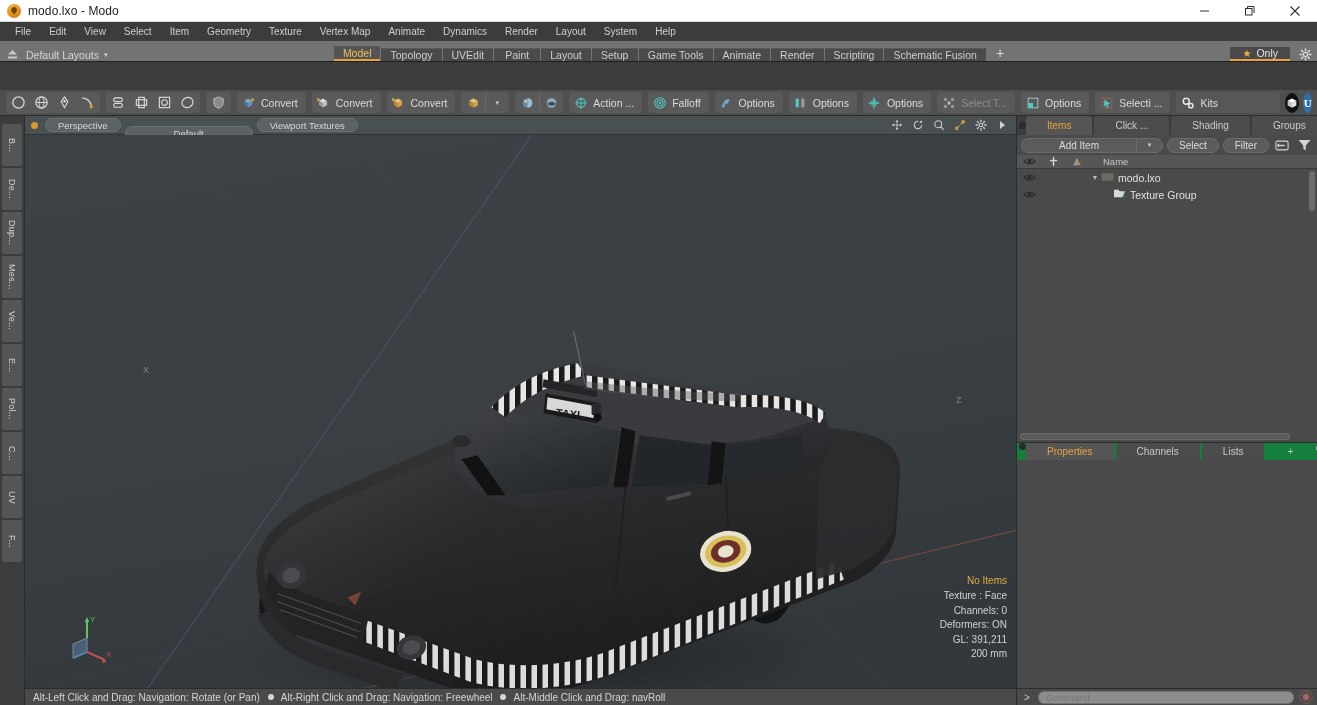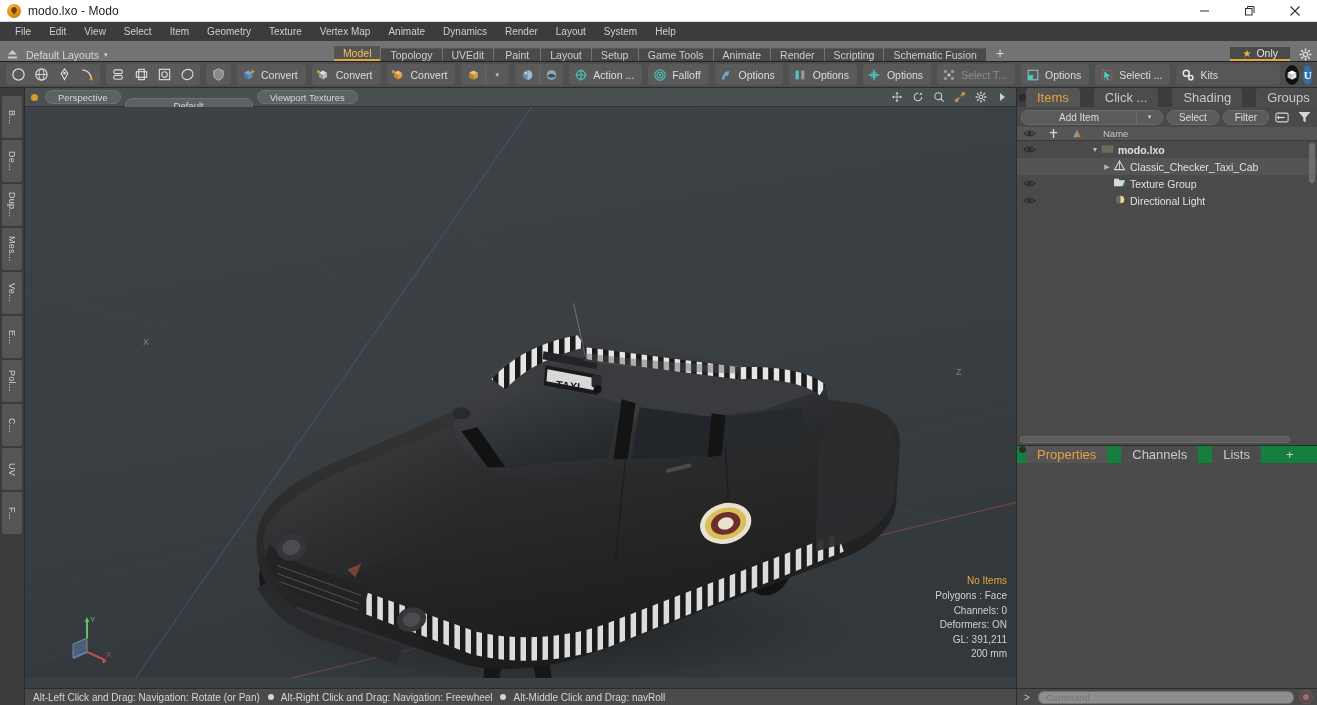--- a/index.html
+++ b/index.html
@@ -80,7 +80,7 @@
   
   .toolstrip {
     height: 26px; background: #4f4f4f; display: flex; align-items: center;
-    flex: 0 0 26px; padding: 0 3px; gap: 0px; border-bottom: 1px solid #2c2c2c;
+    flex: 0 0 26px; padding: 0 3px; gap: 0px; border-bottom: 1px solid #2c2c2c; margin-top: 28px;
   }
   .tgroup { display: flex; align-items: center; background: #5a5a5a; border-radius: 4px;
             padding: 1px; margin: 0 3px; height: 21px; }

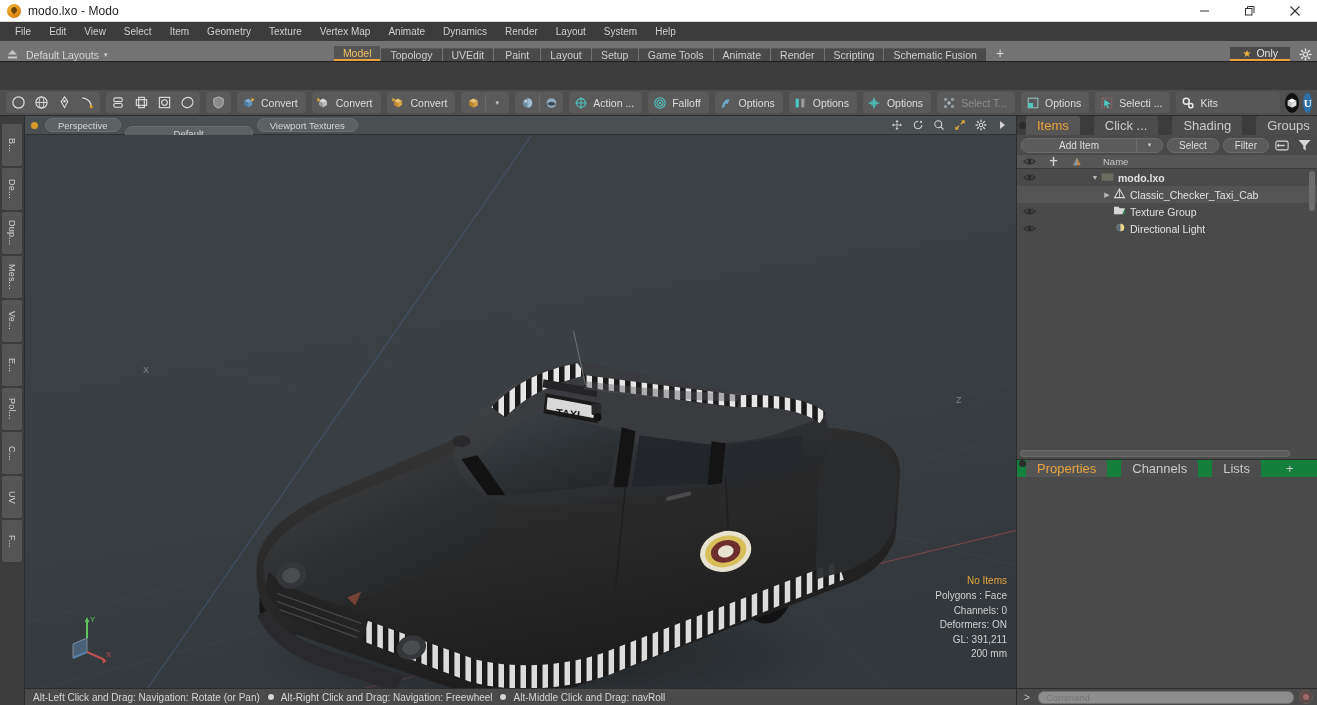--- a/index.html
+++ b/index.html
@@ -166,8 +166,8 @@
   }
   .knob .kdot { width: 7px; height: 7px; border-radius: 50%; background: #2b2b2b; }
   .ptab {
-    padding: 0 11px; display: flex; align-items: center; font-size: 13px; color: #c9c9c9;
-    background: #4c4c4c; margin-right: 14px; border-radius: 3px 3px 0 0; white-space: nowrap;
+    padding: 0 21px; display: flex; align-items: center; font-size: 10px; color: #c9c9c9;
+    background: #4c4c4c; margin-right: 2px; border-radius: 3px 3px 0 0; white-space: nowrap;
   }
   .ptab.active { color: #e8a33d; background: #555555; }
   .panel-tabbar .grow { flex: 1 1 auto; }

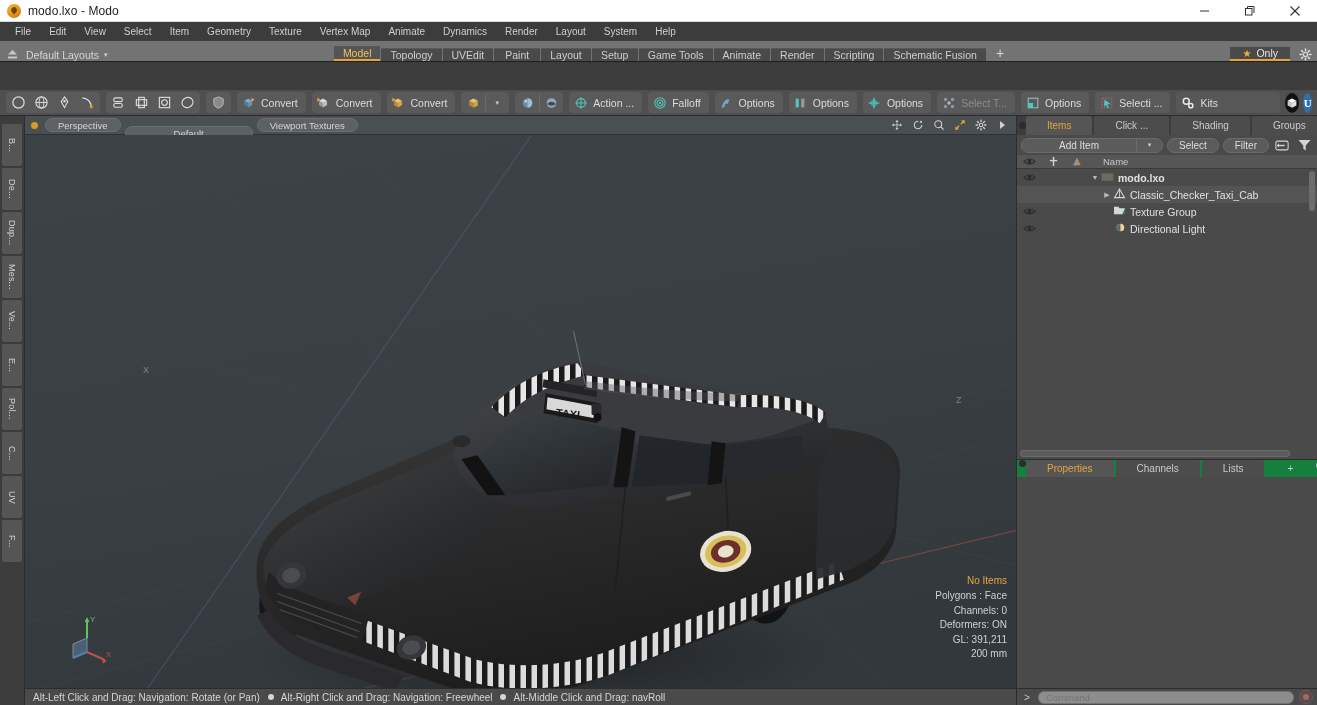--- a/index.html
+++ b/index.html
@@ -204,7 +204,7 @@
   .il-c2 { width: 24px; }
   .il-c3 { width: 24px; }
   .il-name { display: flex; align-items: center; gap: 4px; white-space: nowrap; }
-  .il-name.bold { font-weight: bold; }
+  .il-name.bold { font-weight: normal; }
   .il-tri { width: 12px; display: flex; align-items: center; justify-content: center; color: #b9b9b9; font-size: 7px; }
   .scroll-v {
     position: absolute; right: 2px; top: 2px; width: 6px; height: 40px; border-radius: 3px; background: #6d6d6d;

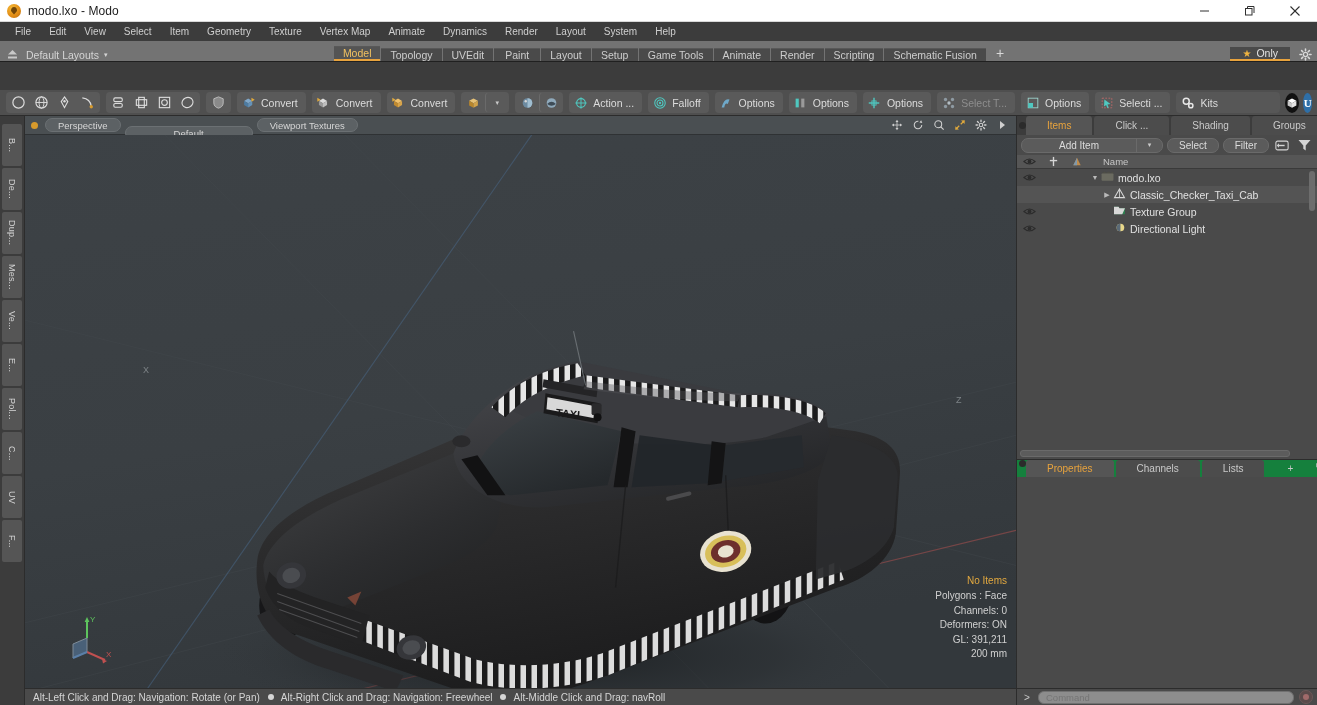--- a/index.html
+++ b/index.html
@@ -937,21 +937,6 @@
           </div>
         </div>
 
-        <div class="ilrow sel">
-          <div class="il-eye"></div>
-          <div class="il-c2"></div>
-          <div class="il-c3"></div>
-          <div class="il-tri" style="margin-left:12px;">▶</div>
-          <div class="il-name">
-            <span>
-              <svg width="13" height="11" viewBox="0 0 14 12">
-                <path d="M7 1 L12.5 10.5 L1.5 10.5 Z" fill="none" stroke="#d8d8d8" stroke-width="1.1"></path>
-                <line x1="7" y1="1" x2="7" y2="10.5" stroke="#d8d8d8" stroke-width="0.9"></line>
-              </svg>
-            </span>
-            <span>Classic_Checker_Taxi_Cab</span>
-          </div>
-        </div>
 
         <div class="ilrow">
           <div class="il-eye">

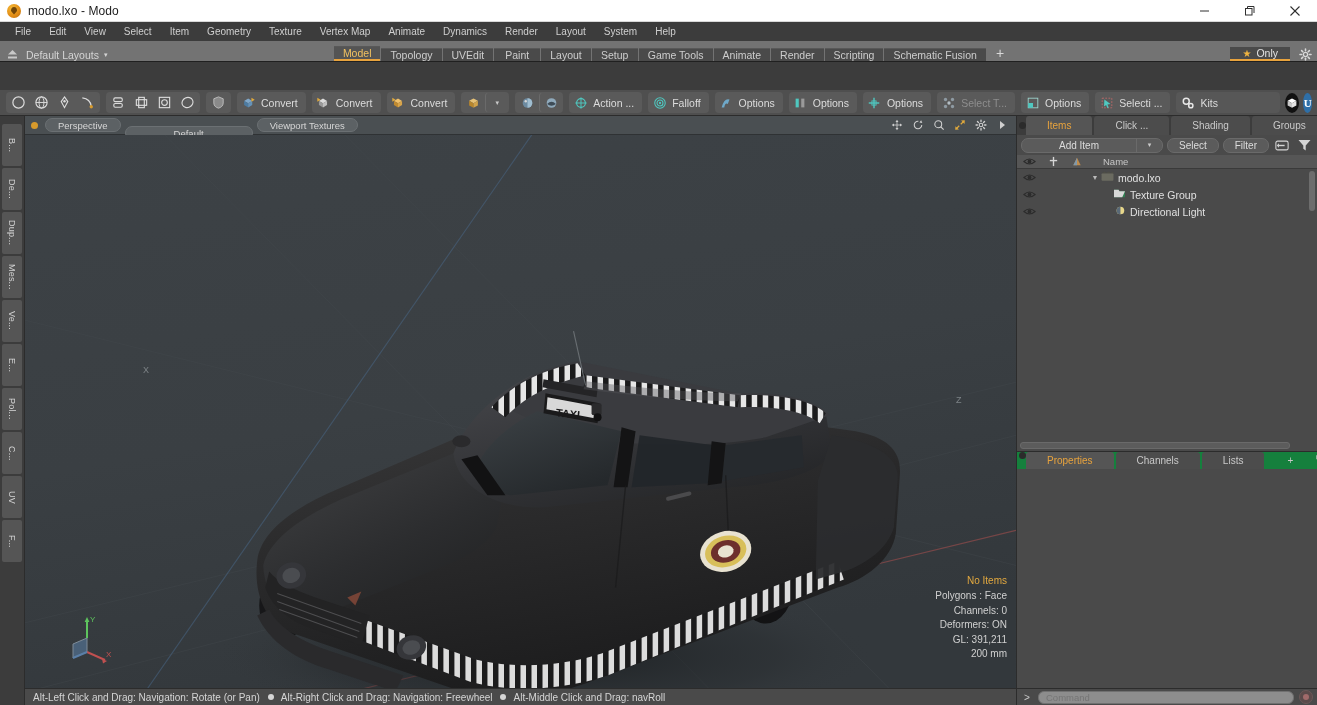--- a/index.html
+++ b/index.html
@@ -959,26 +959,6 @@
           </div>
         </div>
 
-        <div class="ilrow">
-          <div class="il-eye">
-            <svg width="13" height="9" viewBox="0 0 14 10">
-              <path d="M0.8 5 Q7 -0.5 13.2 5 Q7 10.5 0.8 5 Z" fill="none" stroke="#2c2c2c" stroke-width="1.2"></path>
-              <circle cx="7" cy="5" r="2.1" fill="#2c2c2c"></circle>
-            </svg>
-          </div>
-          <div class="il-c2"></div>
-          <div class="il-c3"></div>
-          <div class="il-tri" style="margin-left:12px;"></div>
-          <div class="il-name">
-            <span>
-              <svg width="13" height="11" viewBox="0 0 14 12">
-                <circle cx="8" cy="6" r="4.2" fill="#e8d78a"></circle>
-                <path d="M8 1.8 A4.2 4.2 0 0 0 8 10.2 Z" fill="#5a6a78"></path>
-              </svg>
-            </span>
-            <span>Directional Light</span>
-          </div>
-        </div>
         <div class="scroll-v"></div>
       </div>
 

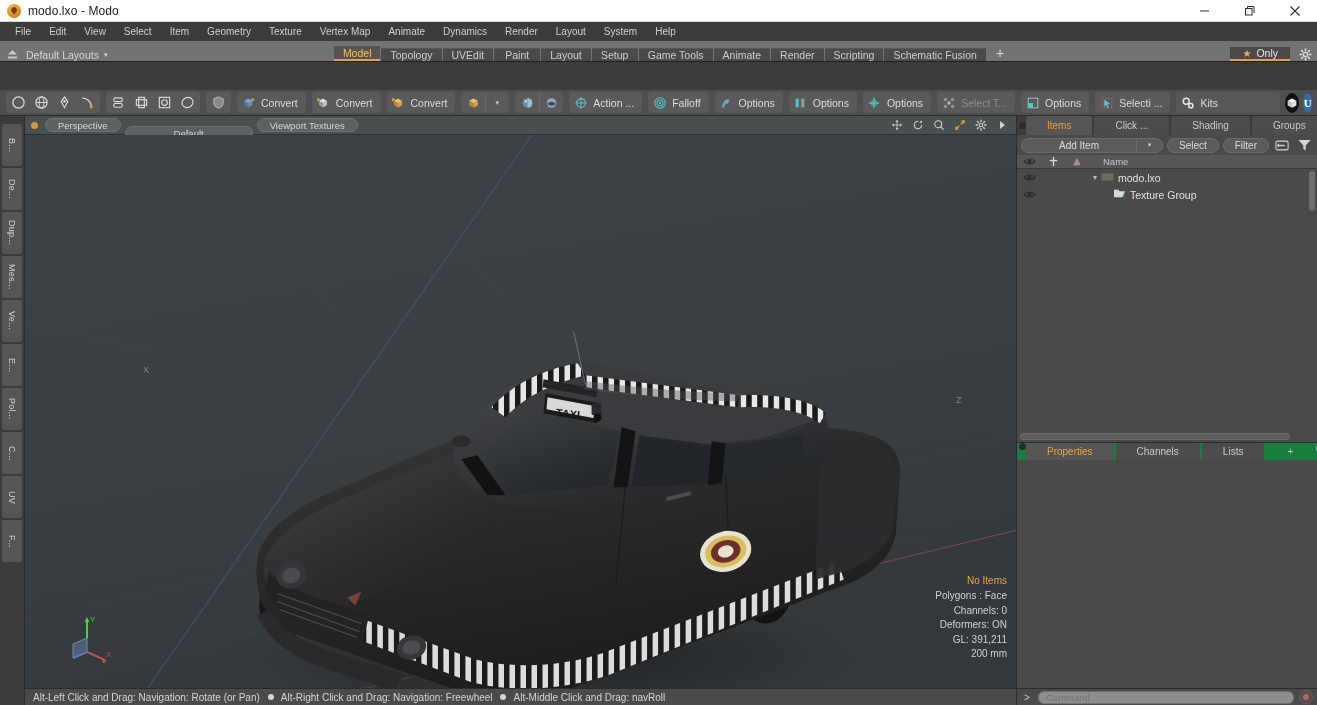--- a/index.html
+++ b/index.html
@@ -800,7 +800,7 @@
 
         <div class="vp-info">
           <div class="first">No Items</div>
-          <div>Polygons : Face</div>
+          <div>Texture : Face</div>
           <div>Channels: 0</div>
           <div>Deformers: ON</div>
           <div>GL: 391,211</div>

